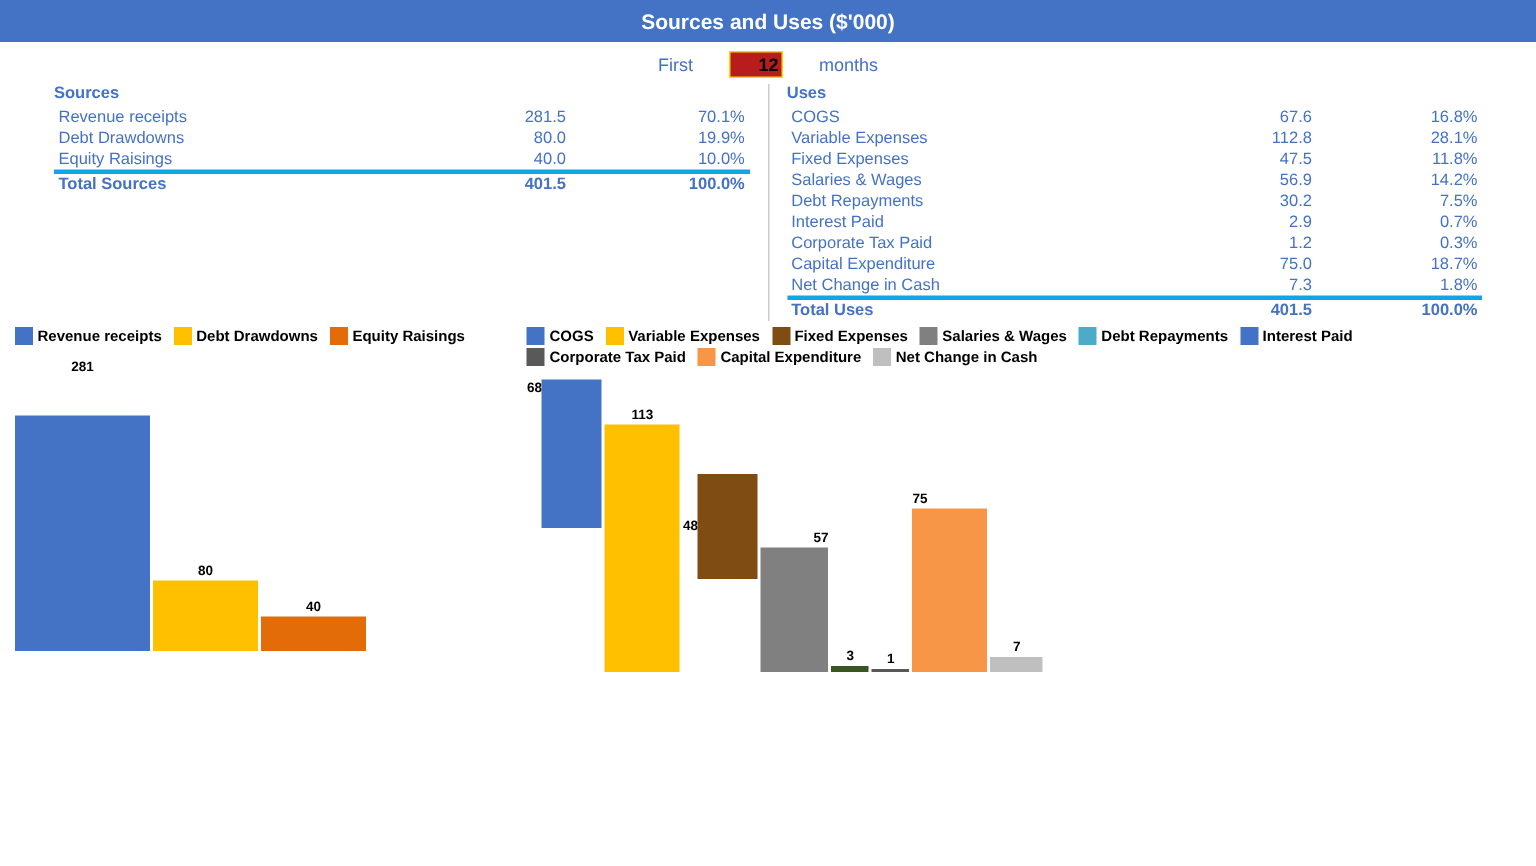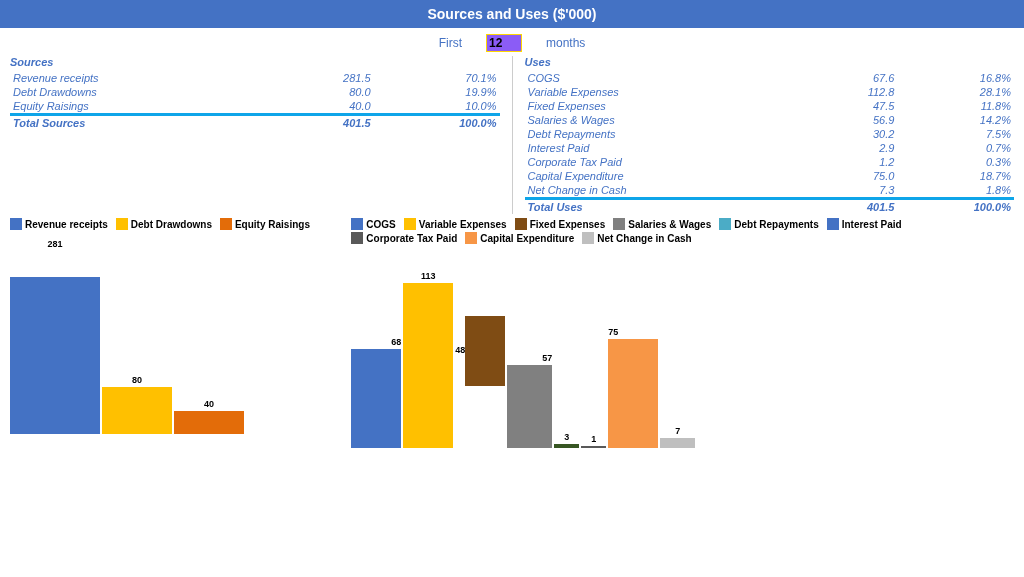--- a/index.html
+++ b/index.html
@@ -26,8 +26,8 @@
 
     .months-input {
       border: 1px solid #FFD700;
-      background: #8b5cf6;
-      text-align: left;
+      background: #b91c1c;
+      text-align: right;
       width: 36px;
       font-size: 12px;
       font-weight: bold;

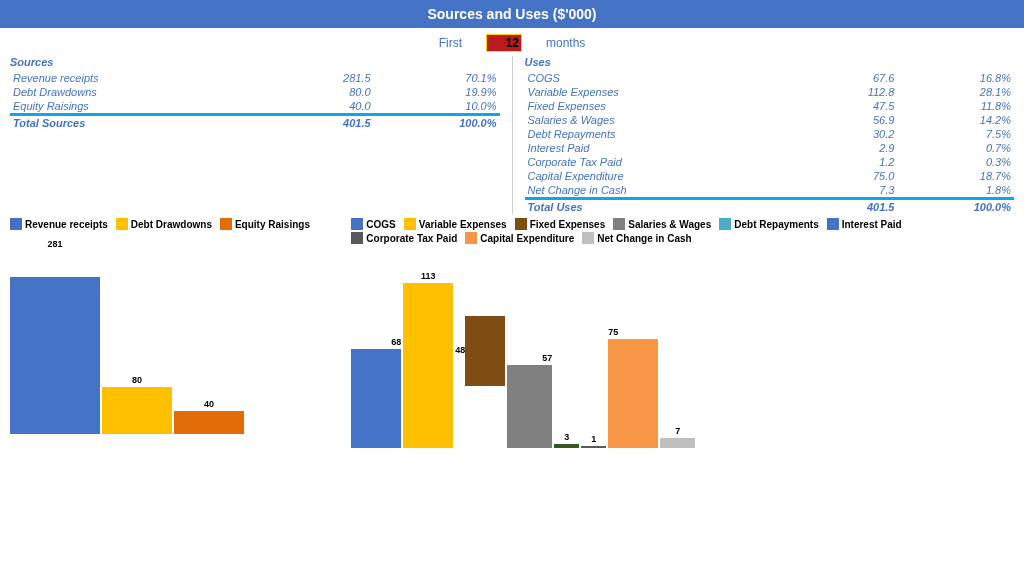--- a/index.html
+++ b/index.html
@@ -37,8 +37,7 @@
 
     .content-area {
       display: flex;
-      padding: 0 2px;
-      font-style: italic;
+      padding: 0 28px;
     }
 
     .left-panel, .right-panel {

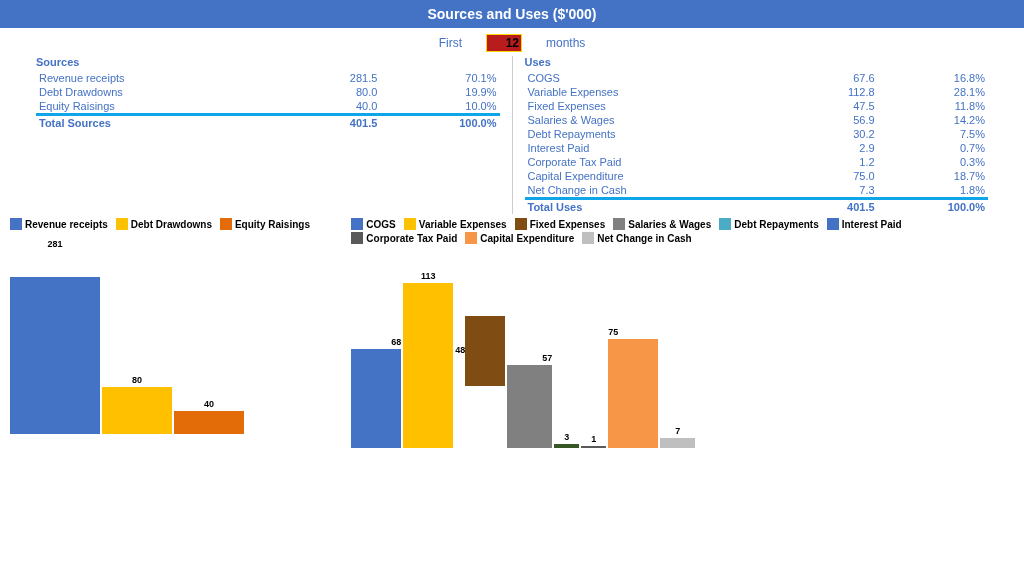--- a/index.html
+++ b/index.html
@@ -327,7 +327,7 @@
         </div>
       </div>
     <div class="bar-chart" id="uses-bar-chart">
-        <div class="bar-group" style="width: 50px; display: flex; flex-direction: column; align-items: flex-end; justify-content: flex-end; height: 195px;">
+        <div class="bar-group" style="width: 50px; display: flex; flex-direction: row; align-items: flex-start; justify-content: flex-end; height: 195px;">
           <span class="bar-label-top">68</span>
                    <div class="bar" style="height:99px; background:#4472C4; width:50px;"></div>
         </div>

